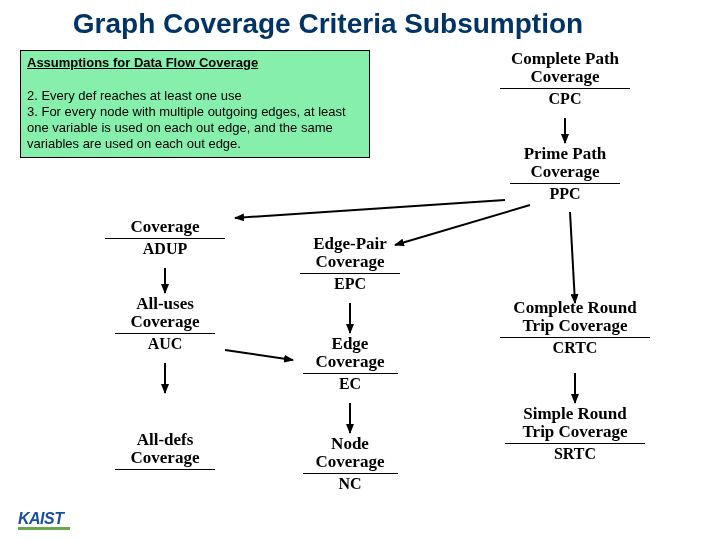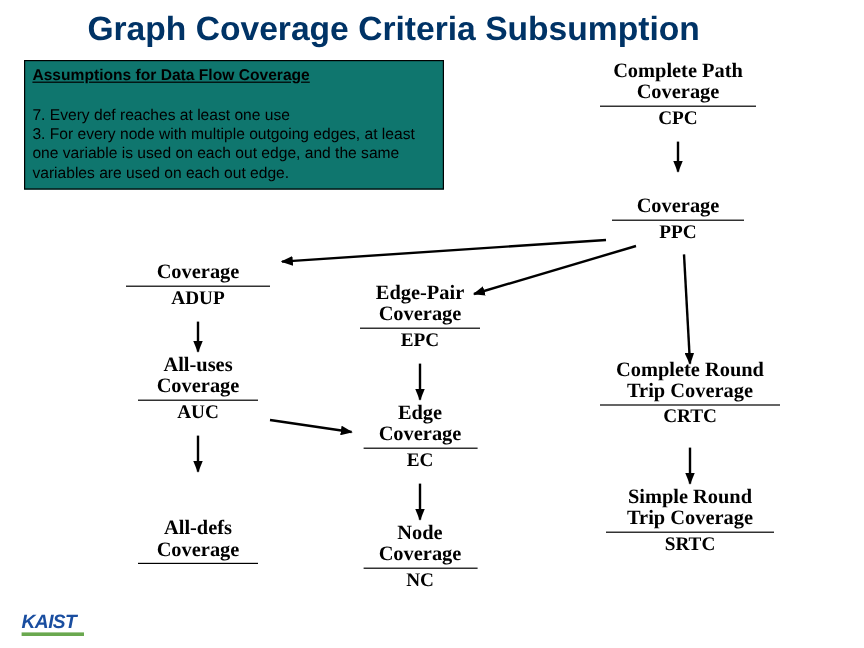--- a/index.html
+++ b/index.html
@@ -30,7 +30,7 @@
     padding: 4px 6px;
     font-size: 13px;
     line-height: 1.25;
-    background: #0f766e;
+    background: #86efac;
   }
   .assumptions .heading { text-decoration: underline; font-weight: bold; display: block; }
   .node {

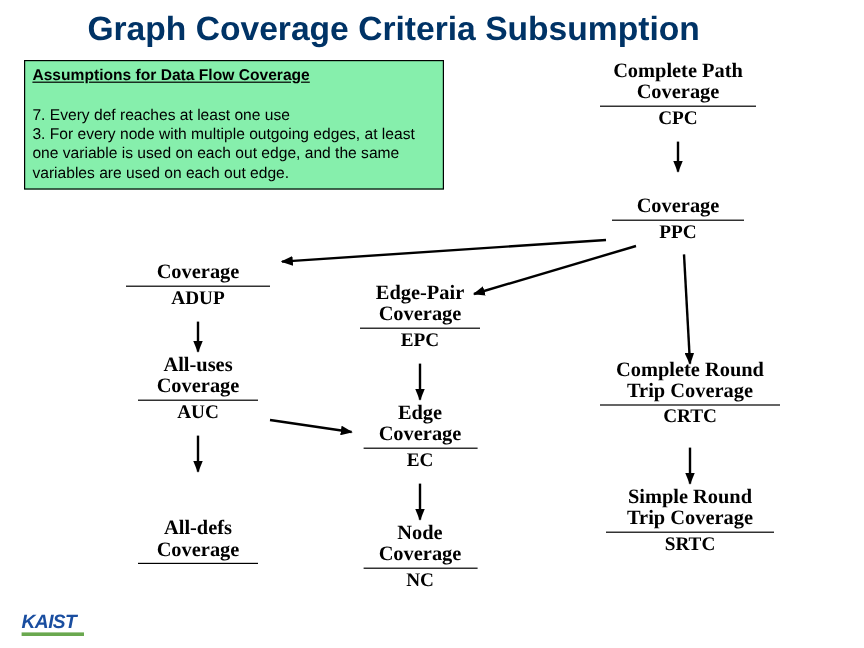--- a/index.html
+++ b/index.html
@@ -84,7 +84,7 @@
 <div class="assumptions">
   <span class="heading">Assumptions for Data Flow Coverage</span>
   <br>
-  <span>7. Every def reaches at least one use</span><br>
+  <span>2. Every def reaches at least one use</span><br>
   <span>3. For every node with multiple outgoing edges, at least one variable is used on each out edge, and the same variables are used on each out edge.</span>
 </div>
 

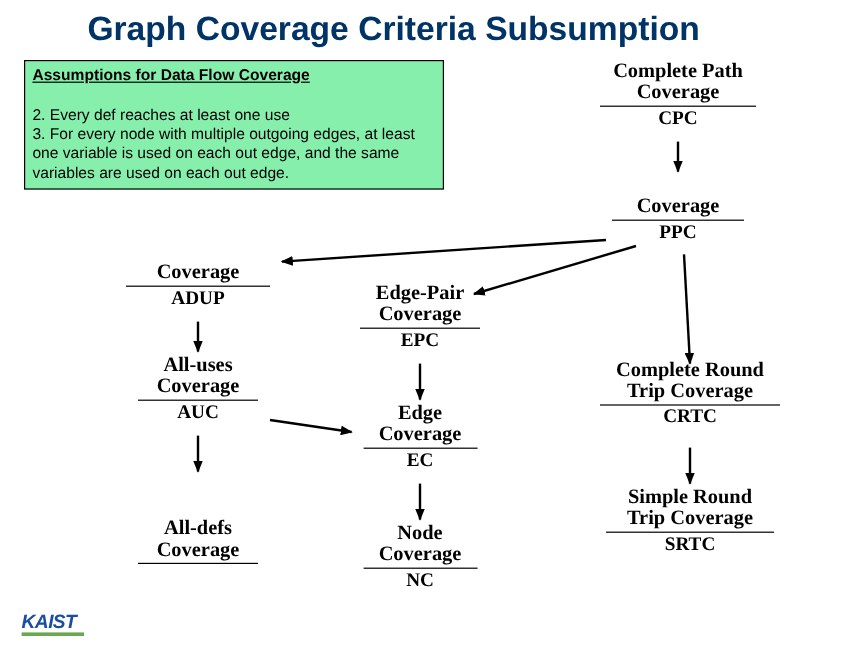--- a/index.html
+++ b/index.html
@@ -98,7 +98,7 @@
 
 <div class="node" style="top:145px; left:495px; width:140px;">
   <div class="nname">
-    <br><span>Coverage</span>
+    <span>Prime Path</span><br><span>Coverage</span>
   </div>
   <div class="divider" style="width:110px;"></div>
   <div class="abbr">PPC</div>

